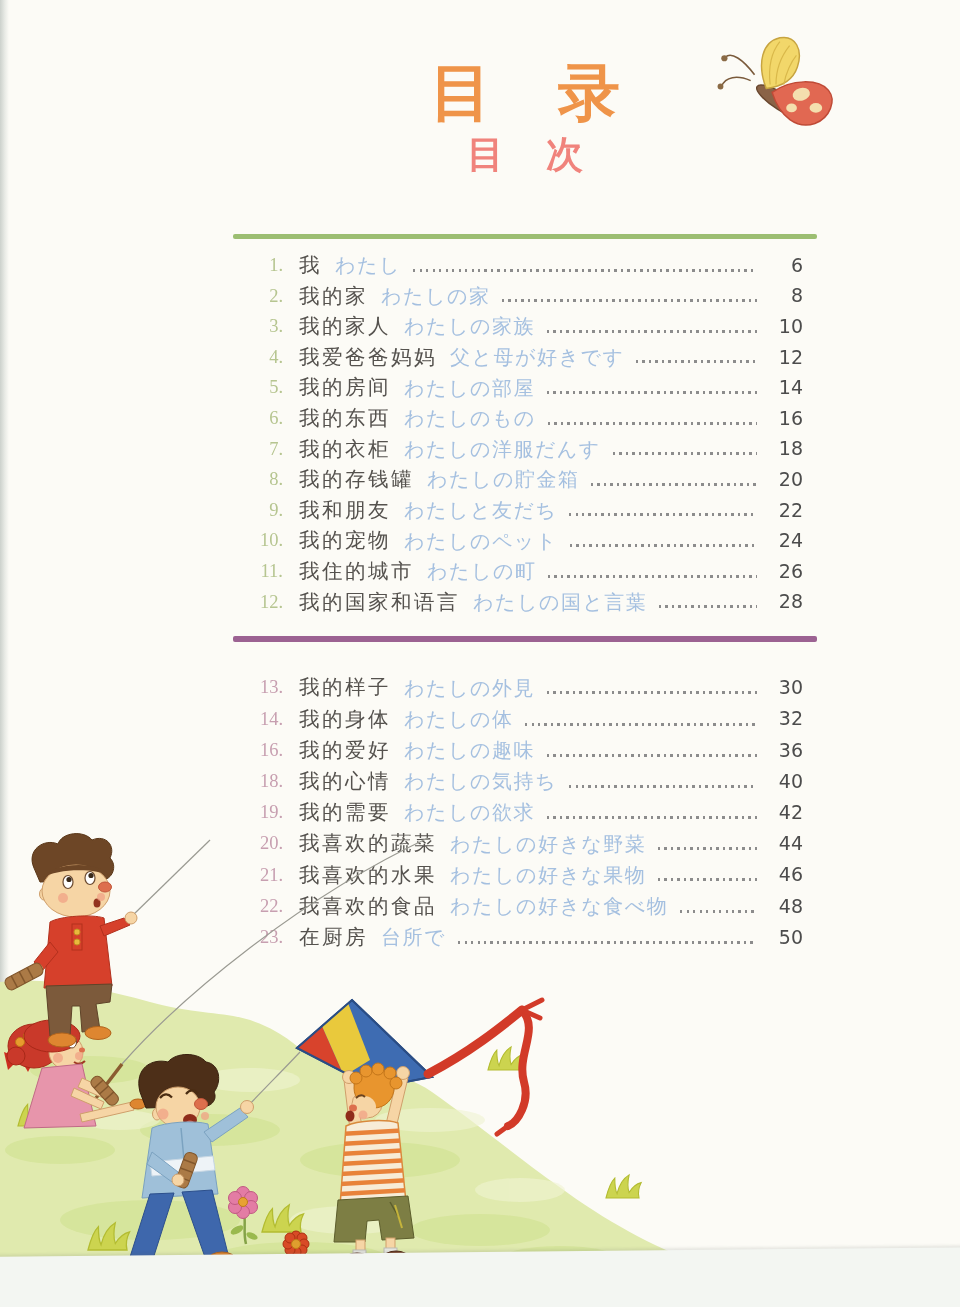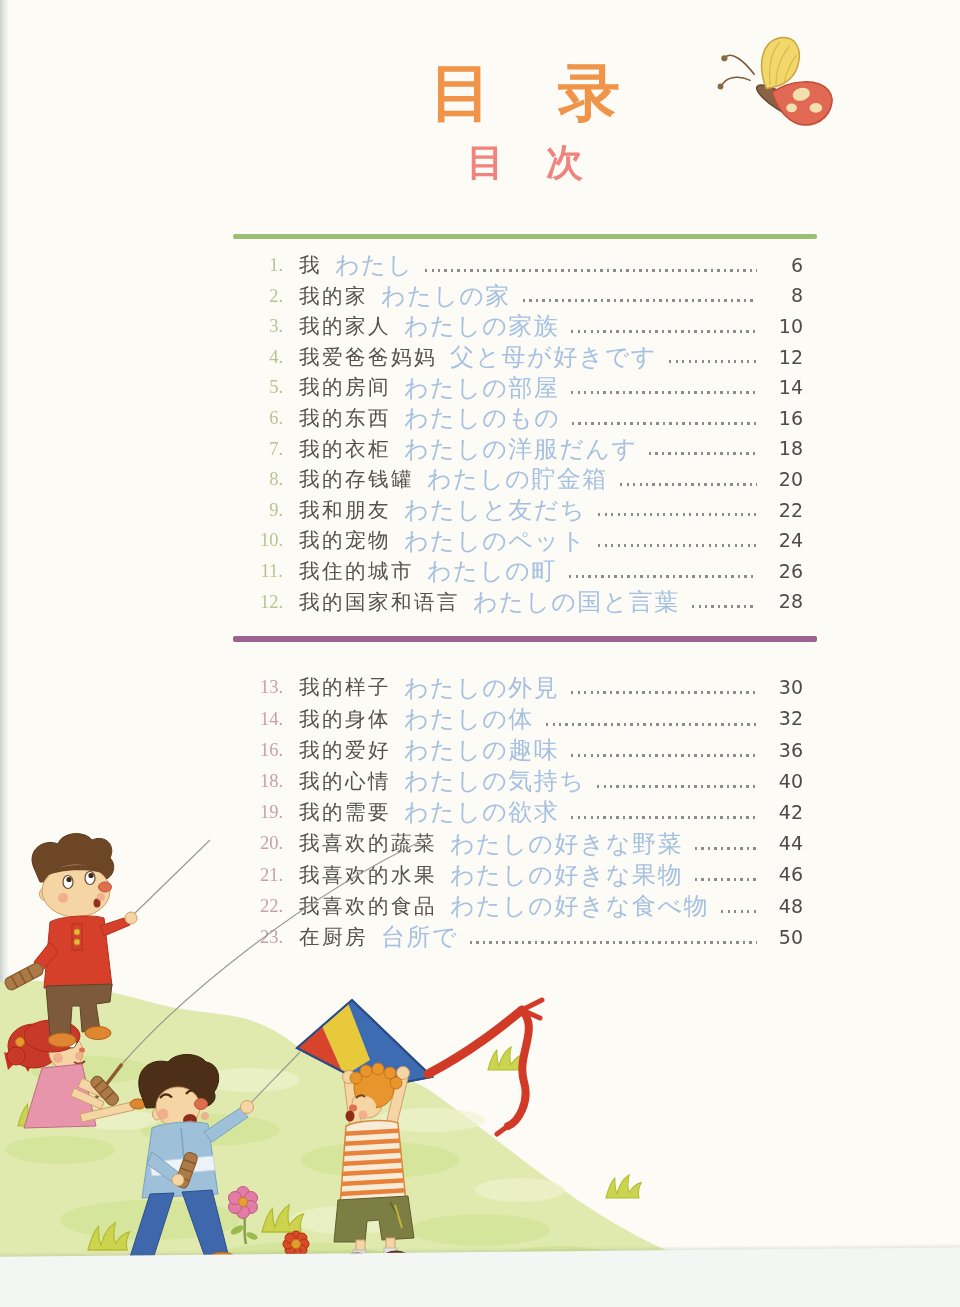--- a/index.html
+++ b/index.html
@@ -38,8 +38,8 @@
   }
   .main-title .ch2{margin-left:66px;}
   .sub-title{
-    font-family:Liberation Mono, monospace;
-    margin-top:23px;font-size:37px;color:var(--pink);line-height:1;font-weight:bold;
+    font-family:Liberation Sans, sans-serif;
+    margin-top:12px;font-size:37px;color:var(--pink);line-height:1;font-weight:bold;
   }
   .sub-title .ch2{margin-left:42px;}
   .butterfly{position:absolute;left:702px;top:30px;z-index:2;}

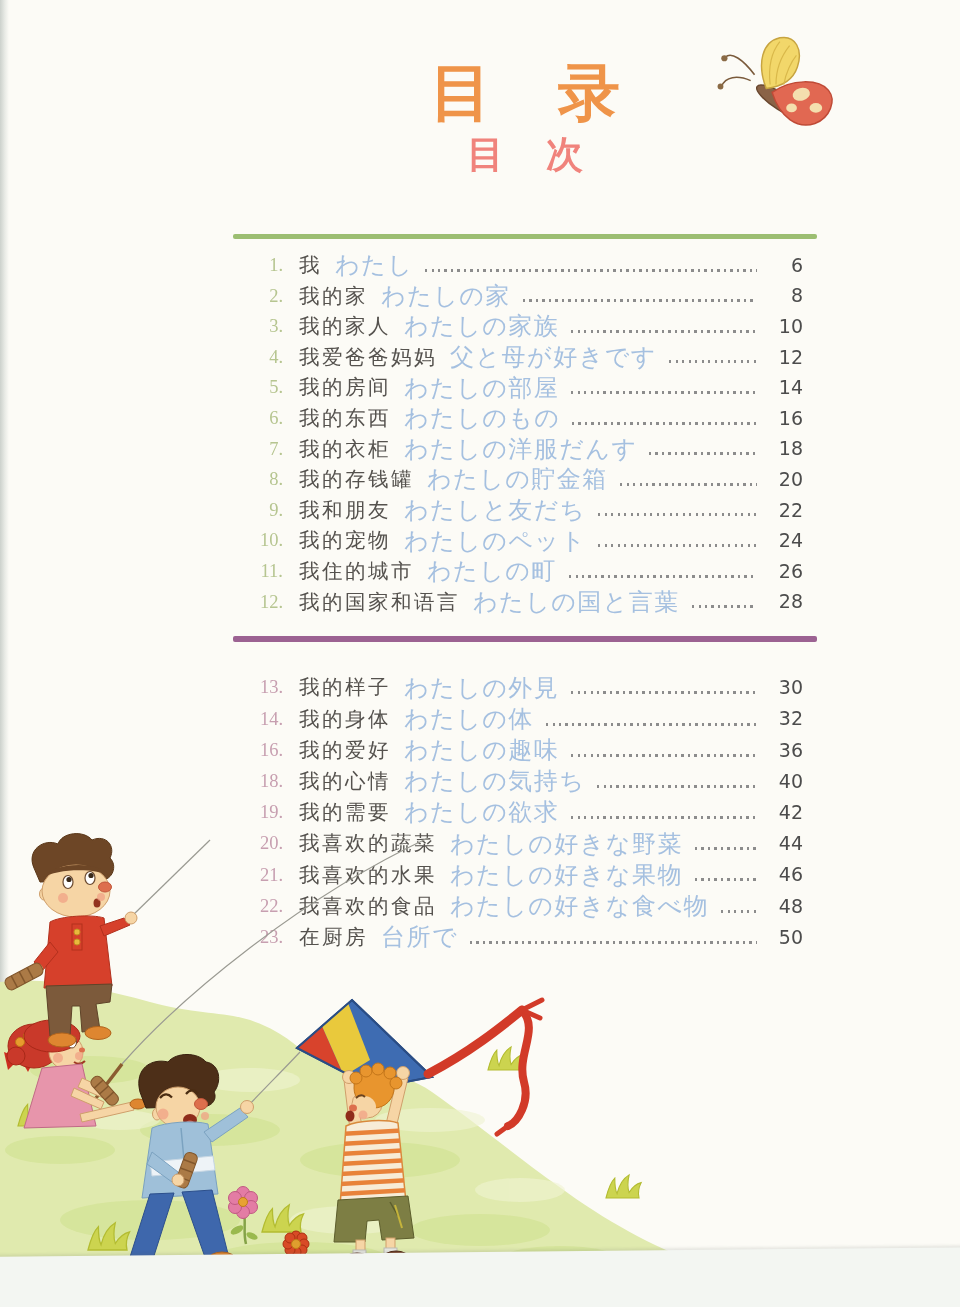--- a/index.html
+++ b/index.html
@@ -63,7 +63,7 @@
     line-height:1;white-space:nowrap;
   }
   .toc-row .ja{
-    margin-left:13px;font-size:24px;letter-spacing:1.5px;color:var(--ja);
+    margin-left:13px;font-size:20px;letter-spacing:1.5px;color:var(--ja);
     line-height:1;white-space:nowrap;
   }
   .toc-row .dots{

